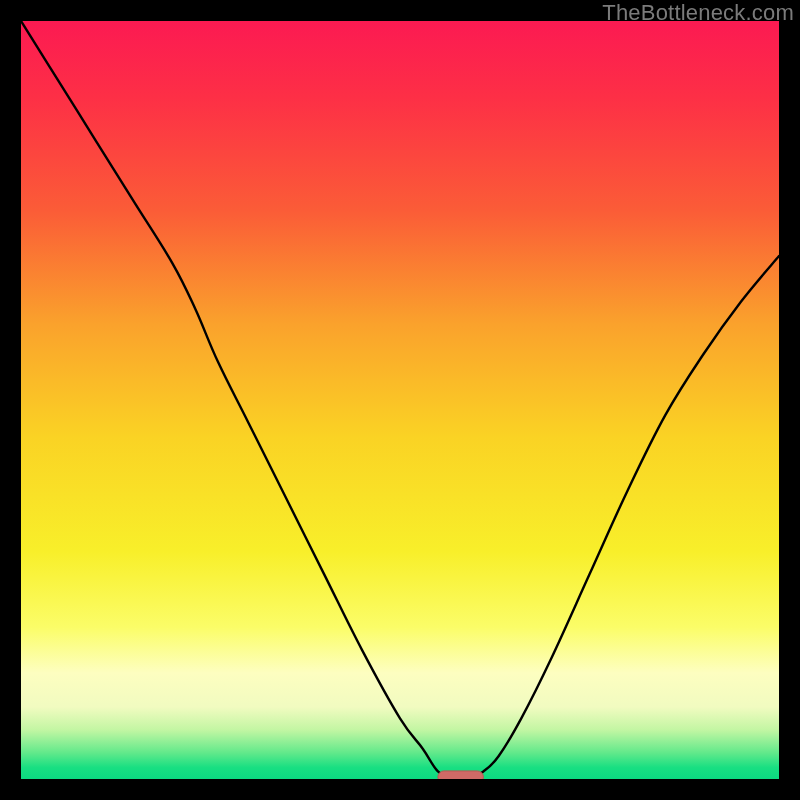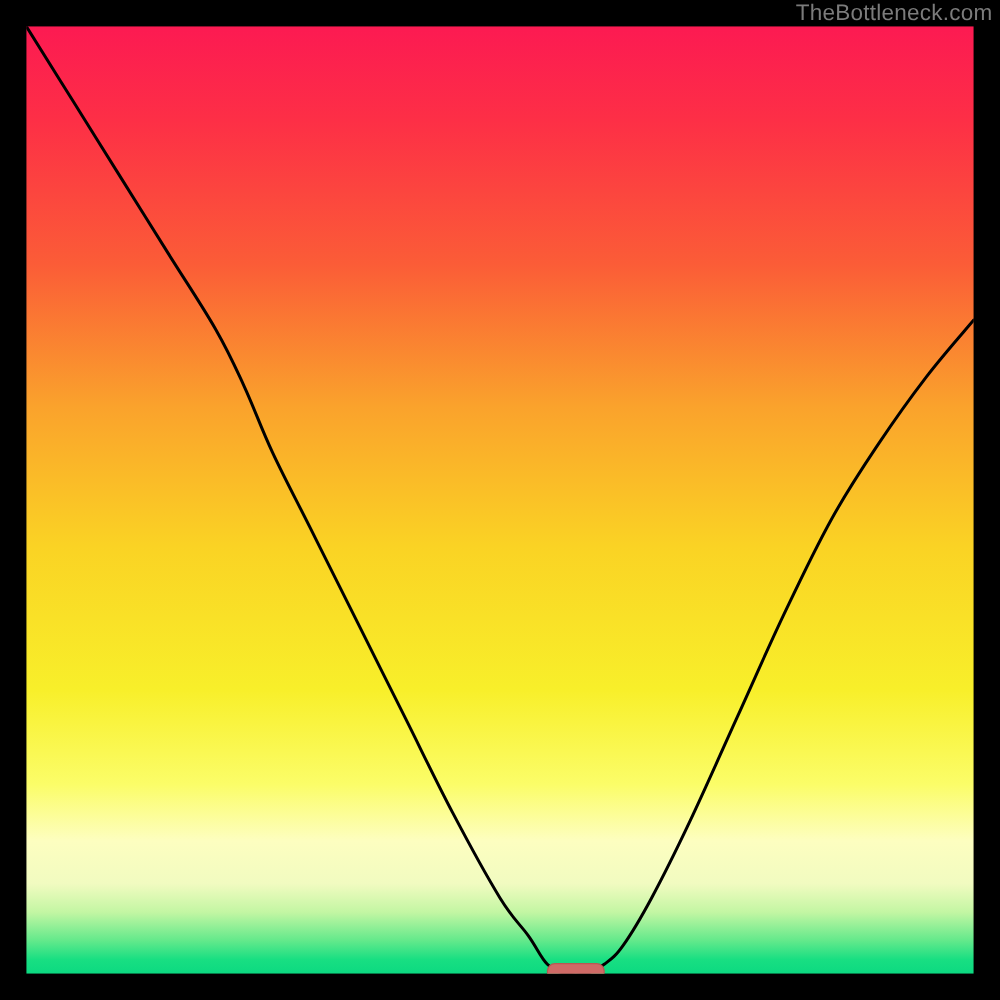--- a/index.html
+++ b/index.html
@@ -31,7 +31,7 @@
     top: 0px;
     right: 6px;
     color: #7b7b7b;
-    font-size: 18px;
+    font-size: 22px;
     font-weight: 500;
     letter-spacing: 0.2px;
   }

